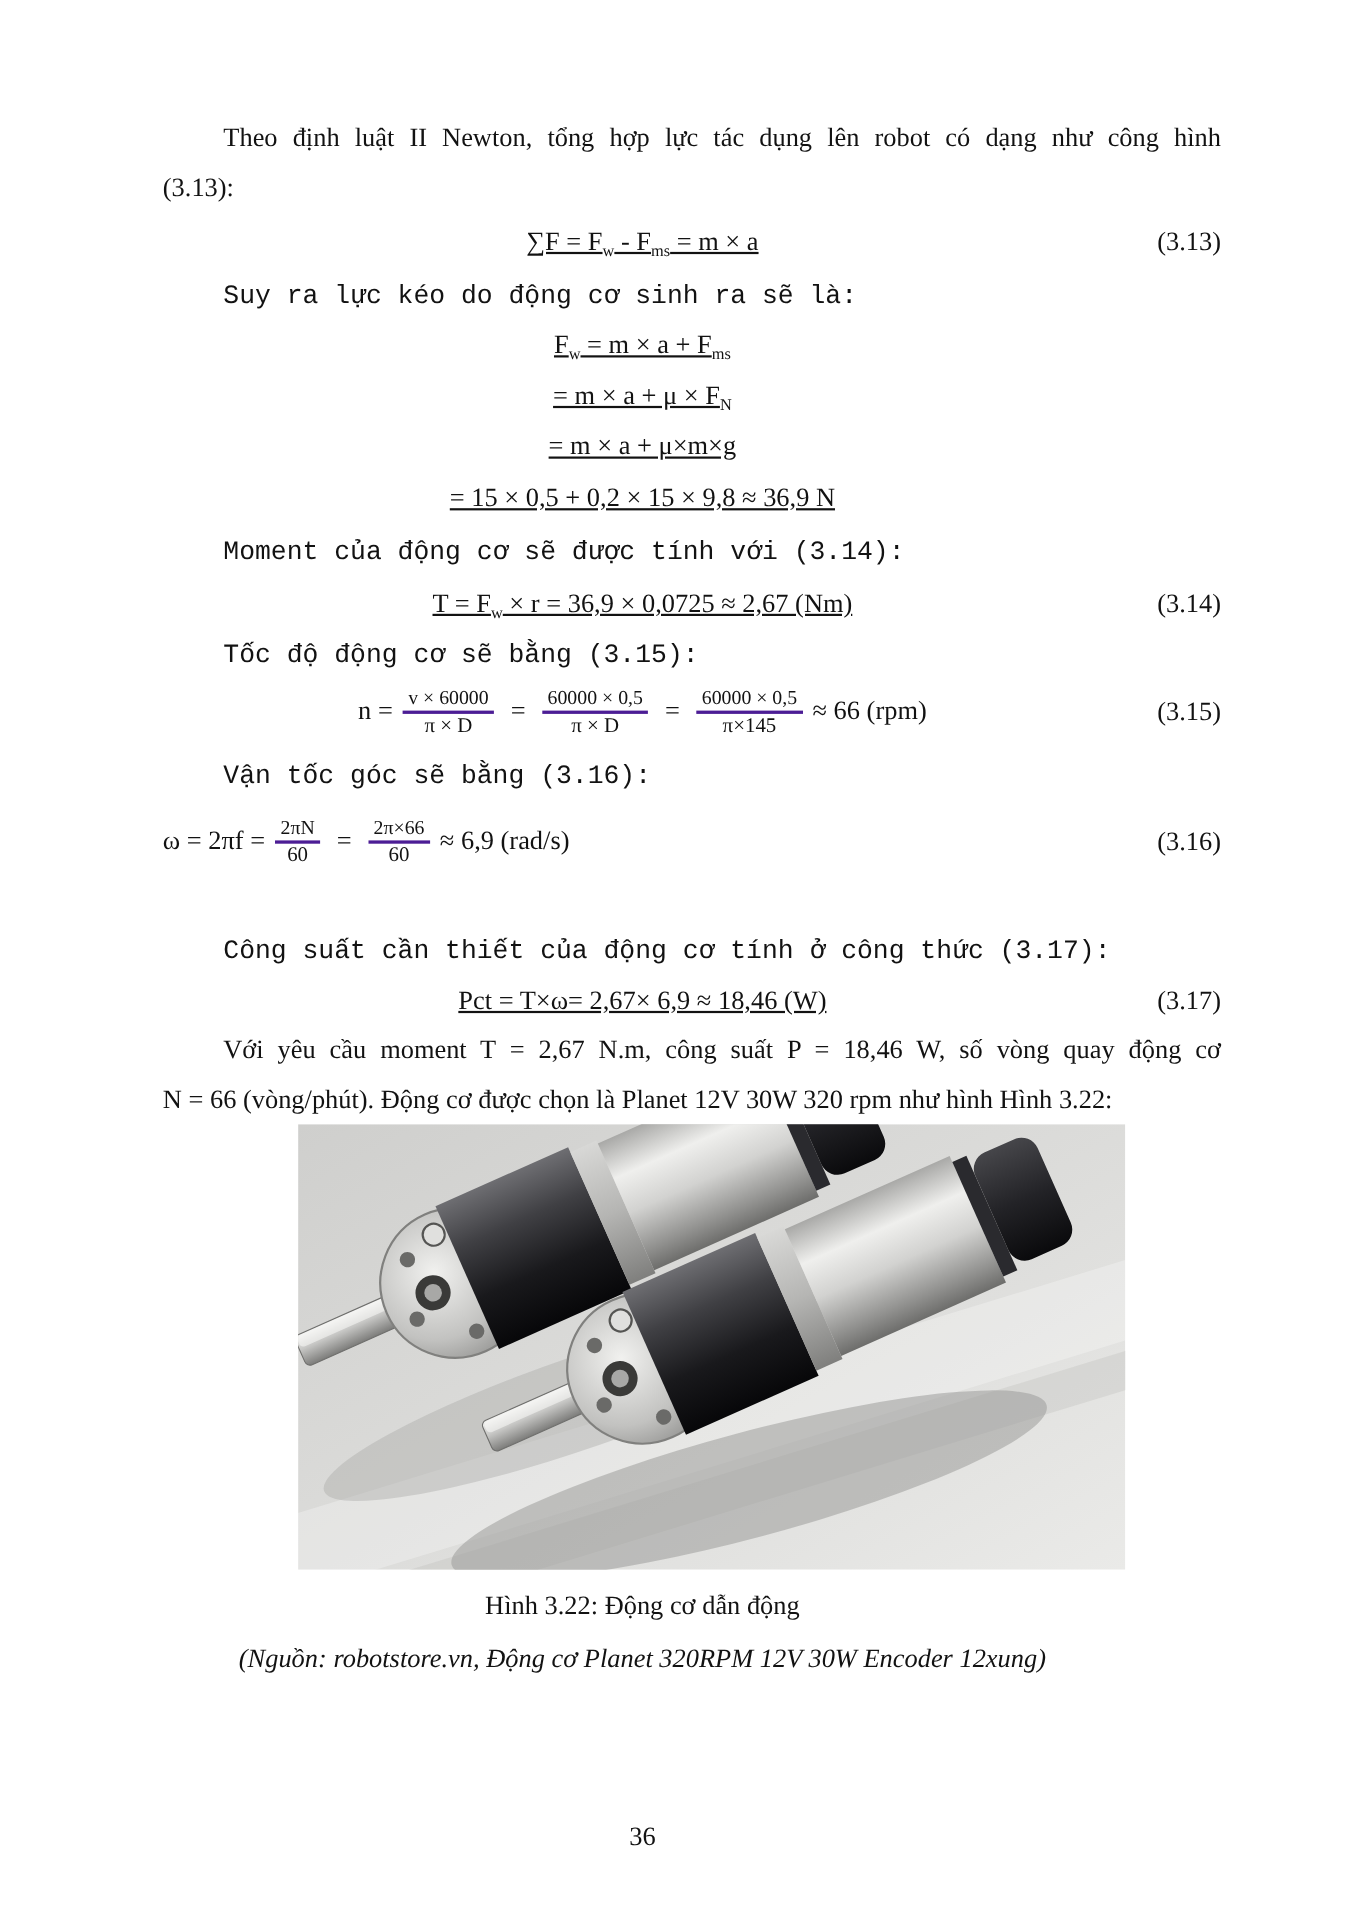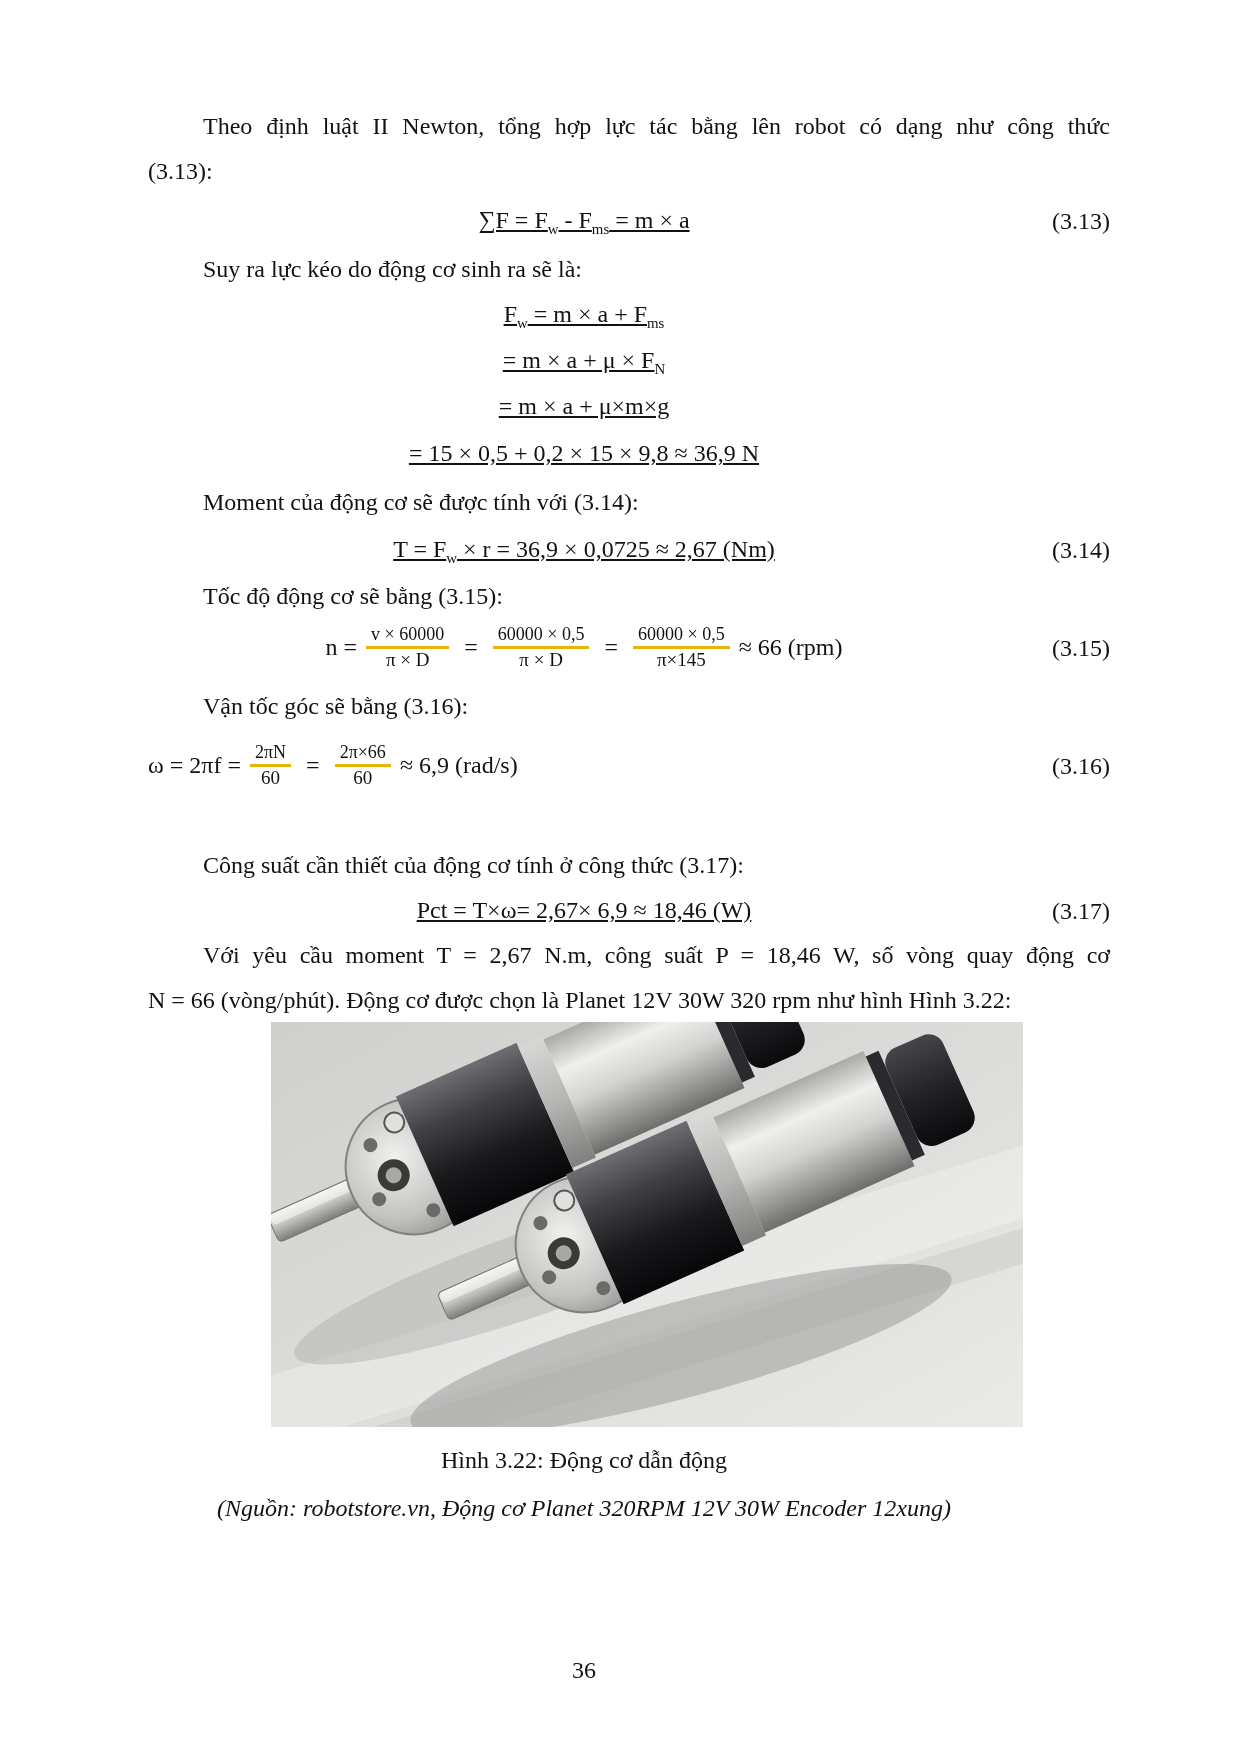--- a/index.html
+++ b/index.html
@@ -65,7 +65,7 @@
 
 <div class="page">
 
-  <div class="row justify" style="top:104px">Theo định luật II Newton, tổng hợp lực tác bằng lên robot có dạng như công thức</div>
+  <div class="row justify" style="top:104px">Theo định luật II Newton, tổng hợp lực tác dụng lên robot có dạng như công hình</div>
   <div class="row" style="top:149px">(3.13):</div>
 
   <div class="row eqrow" style="top:198px">

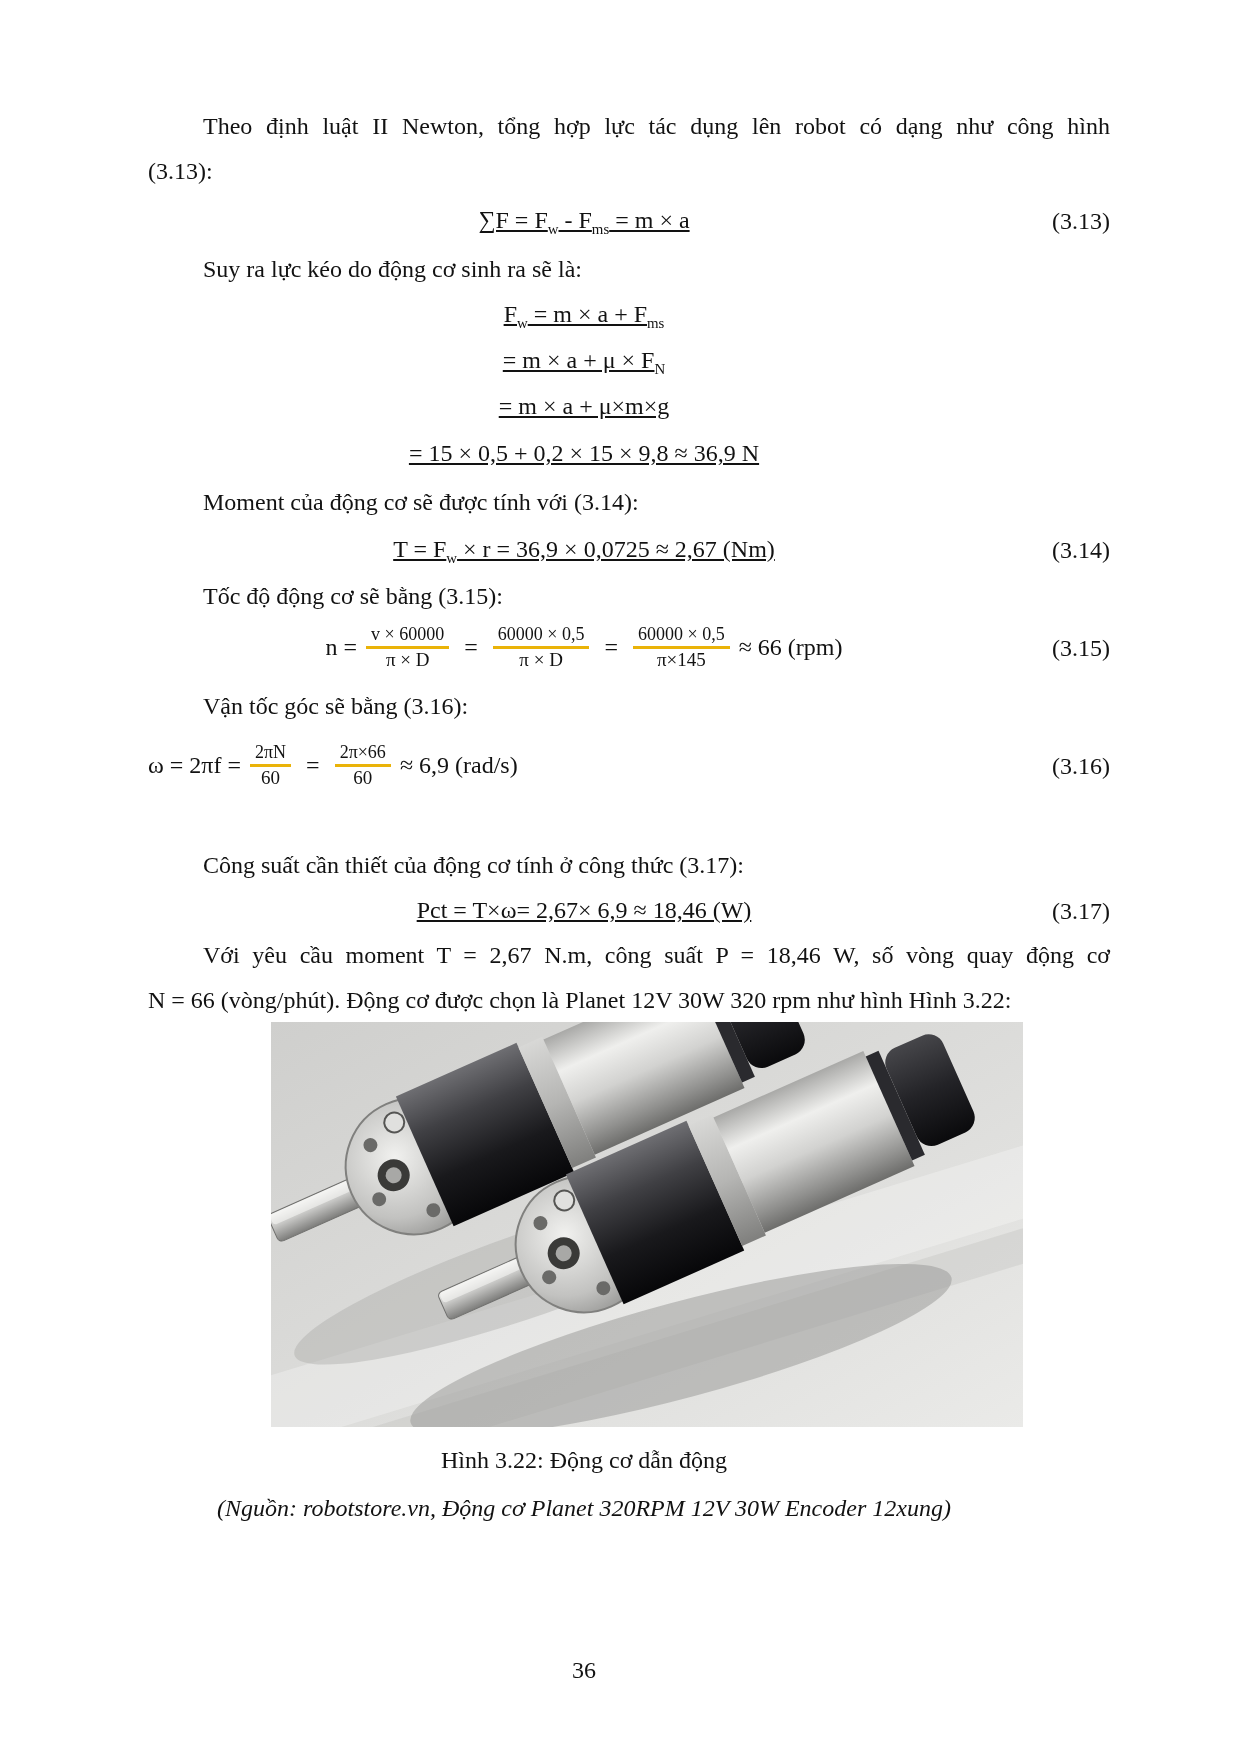--- a/index.html
+++ b/index.html
@@ -19,7 +19,7 @@
     line-height:45px;
     white-space:nowrap;
   }
-  .indent{padding-left:55px;}
+  .indent{padding-left:55px;font-family:Liberation Mono, monospace;}
   .justify{
     white-space:normal;
     text-align:justify;

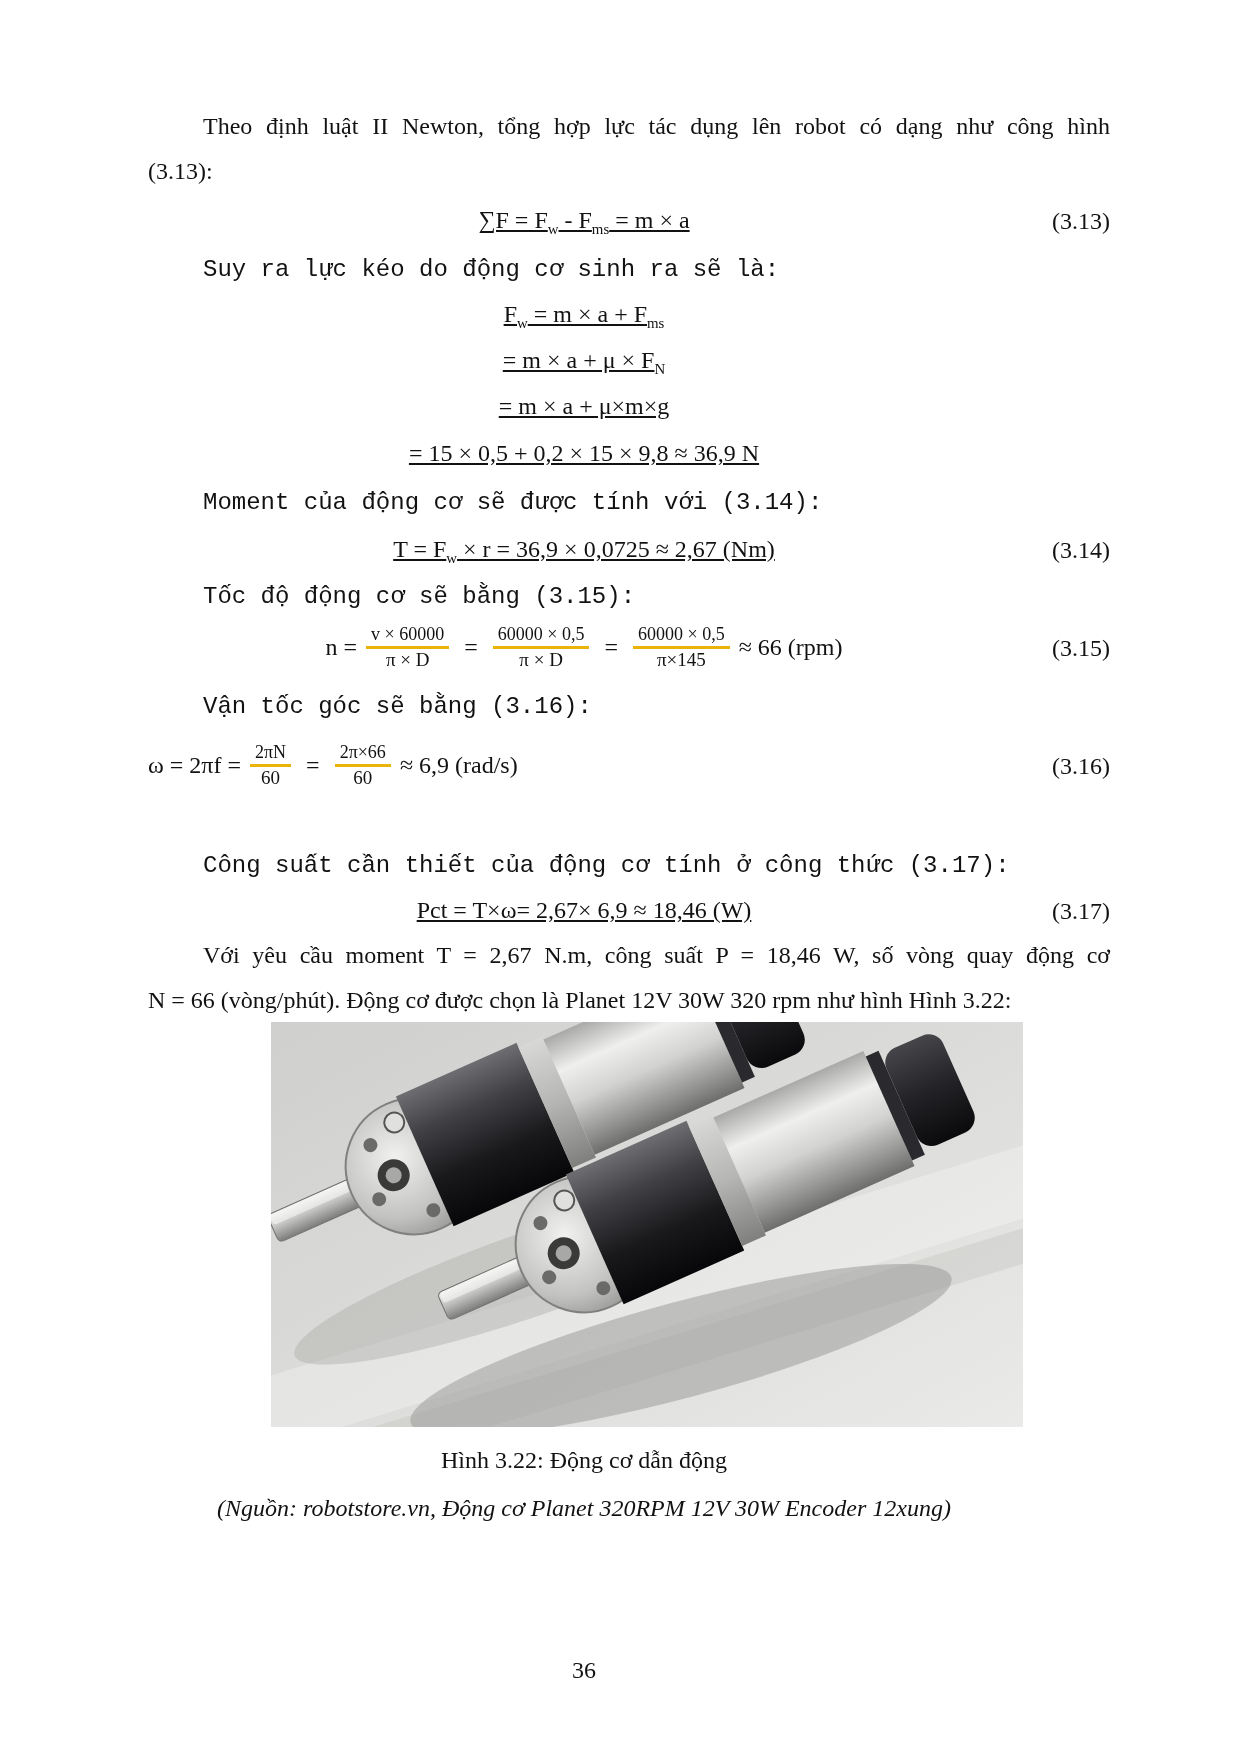--- a/index.html
+++ b/index.html
@@ -44,7 +44,7 @@
     margin:0 9px;vertical-align:middle;
   }
   .frac .num{display:block;font-size:18px;line-height:1.2;padding:0 5px;}
-  .frac .den{display:block;font-size:19px;line-height:1.2;padding:0 5px;border-top:3px solid #eab308;}
+  .frac .den{display:block;font-size:19px;line-height:1.2;padding:0 5px;border-top:3px solid #4c1d95;}
   .eqsep{margin:0 6px;}
   sub{font-size:62%;line-height:0;}
   .figure{

